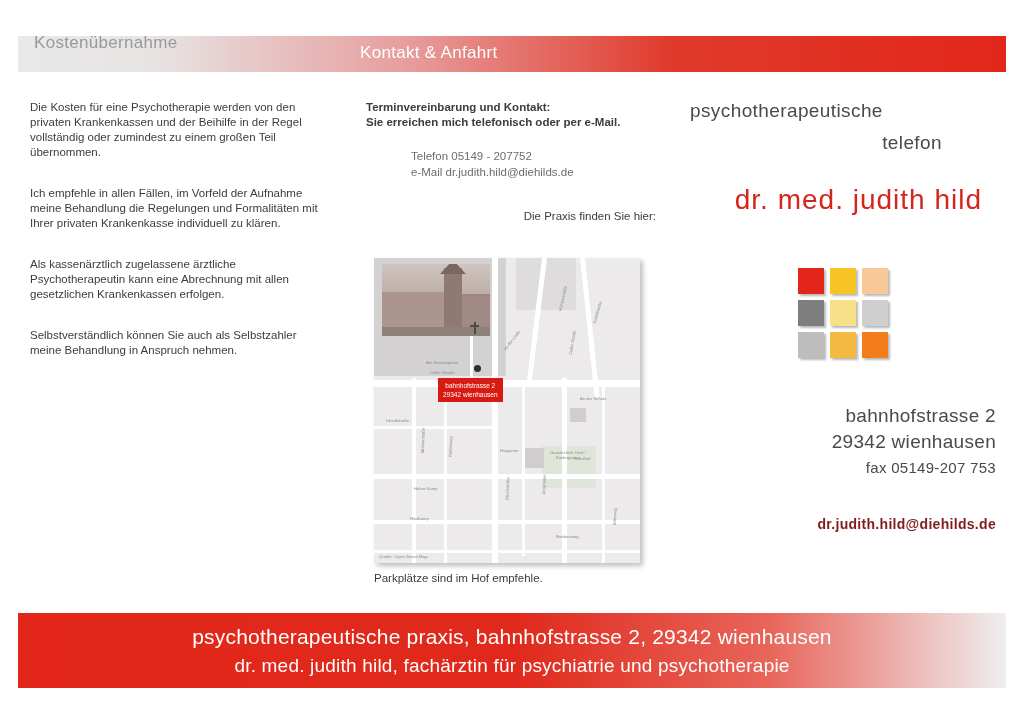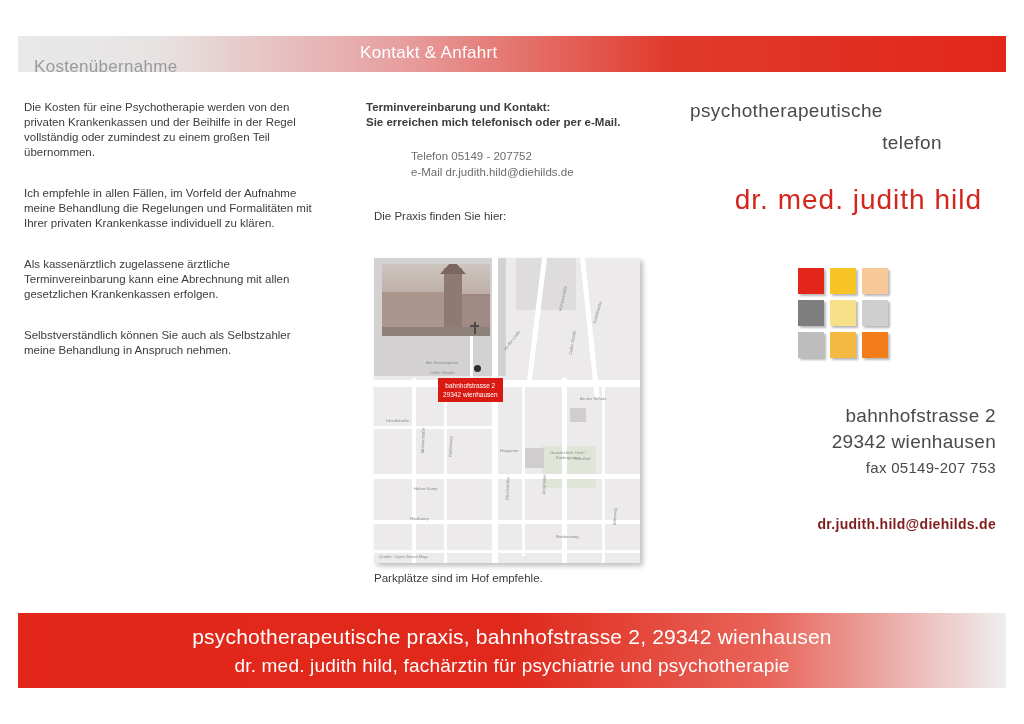--- a/index.html
+++ b/index.html
@@ -35,7 +35,7 @@
   .header-tab1 {
     position: absolute;
     left: 34px;
-    top: 57px;
+    top: 33px;
     font-size: 17px;
     color: #9a9a9a;
     letter-spacing: 0.3px;

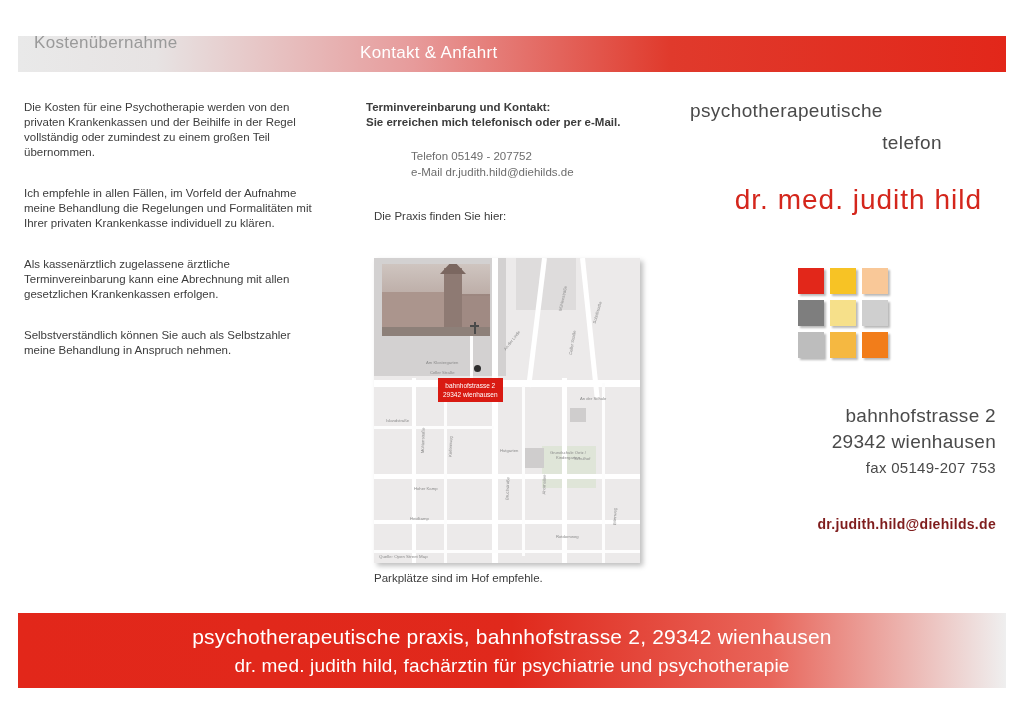--- a/index.html
+++ b/index.html
@@ -52,7 +52,7 @@
   
   .col-left {
     position: absolute;
-    left: 24px;
+    left: 30px;
     top: 100px;
     width: 300px;
   }

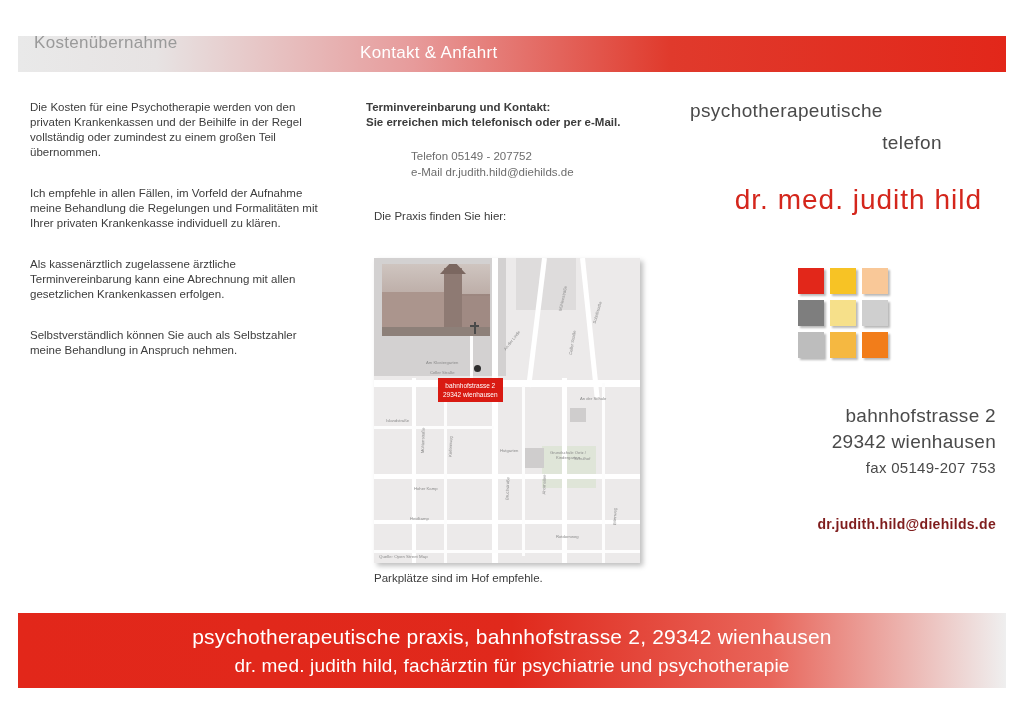--- a/index.html
+++ b/index.html
@@ -89,6 +89,7 @@
     color: #3c3c3c;
     margin: 0 0 14px 0;
     padding-left: 8px;
+    text-align: right;
   }
   .mid-park {
     position: absolute;

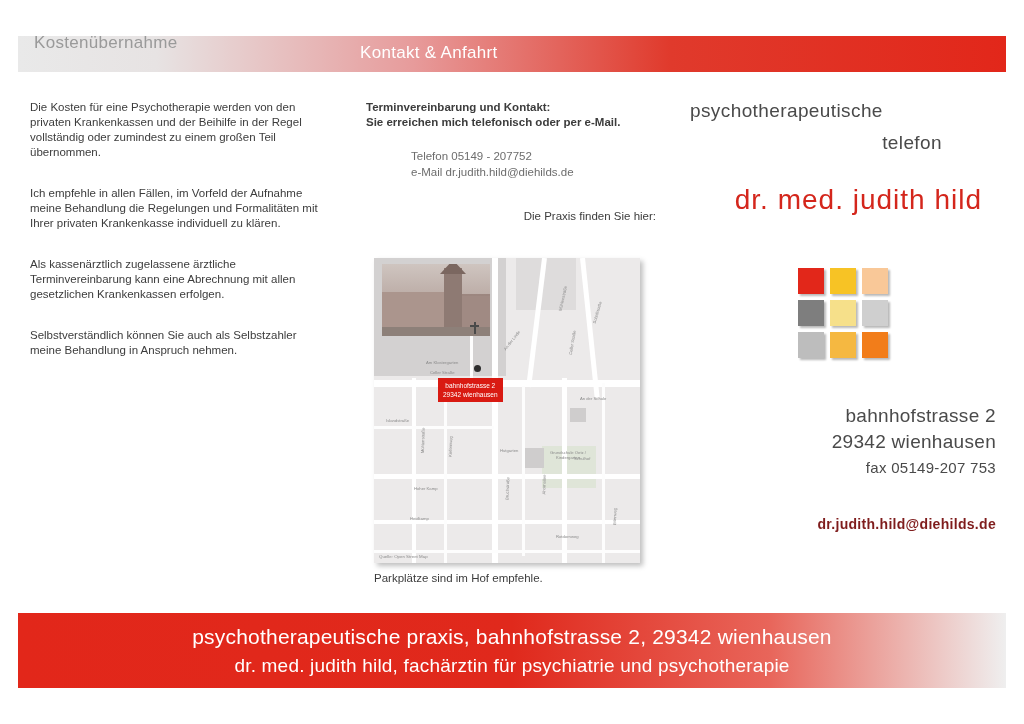--- a/index.html
+++ b/index.html
@@ -342,7 +342,7 @@
   <div class="col-left">
     <p>Die Kosten für eine Psychotherapie werden von den privaten Krankenkassen und der Beihilfe in der Regel vollständig oder zumindest zu einem großen Teil übernommen.</p>
     <p>Ich empfehle in allen Fällen, im Vorfeld der Aufnahme meine Behandlung die Regelungen und Formalitäten mit Ihrer privaten Krankenkasse individuell zu klären.</p>
-    <p>Als kassenärztlich zugelassene ärztliche Terminvereinbarung kann eine Abrechnung mit allen gesetzlichen Krankenkassen erfolgen.</p>
+    <p>Als kassenärztlich zugelassene ärztliche Psychotherapeutin kann eine Abrechnung mit allen gesetzlichen Krankenkassen erfolgen.</p>
     <p>Selbstverständlich können Sie auch als Selbstzahler meine Behandlung in Anspruch nehmen.</p>
   </div>
 

